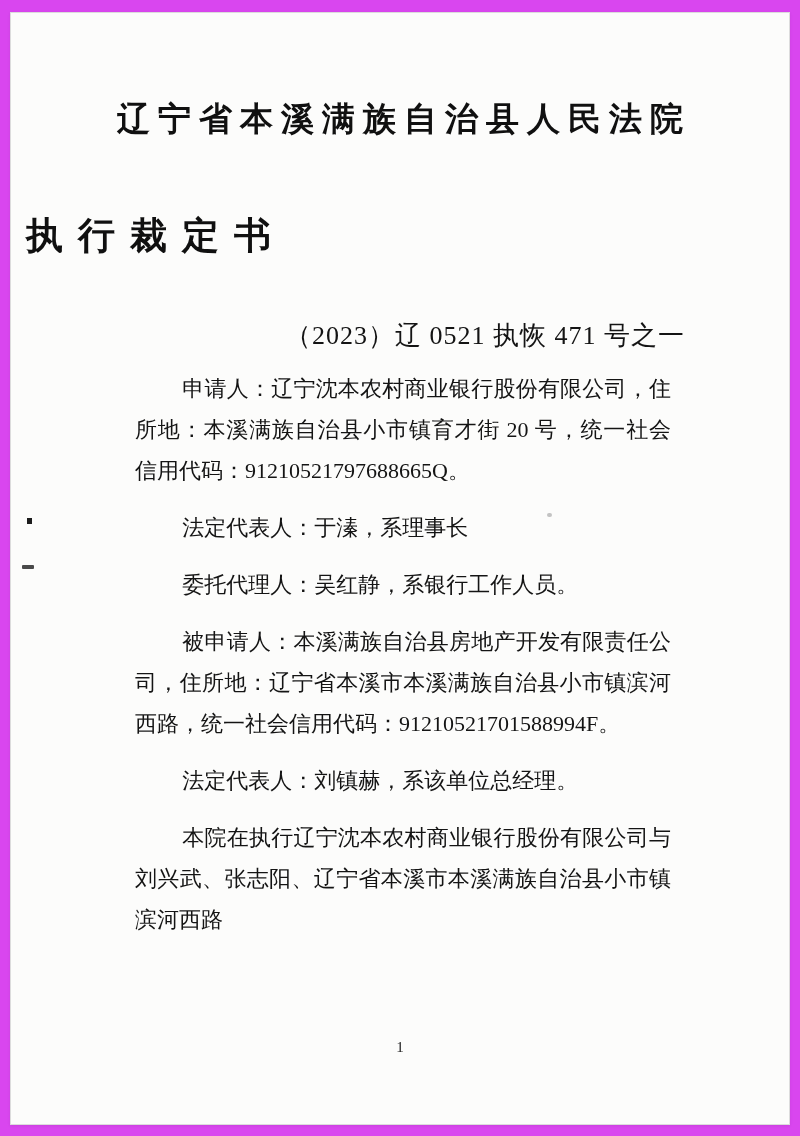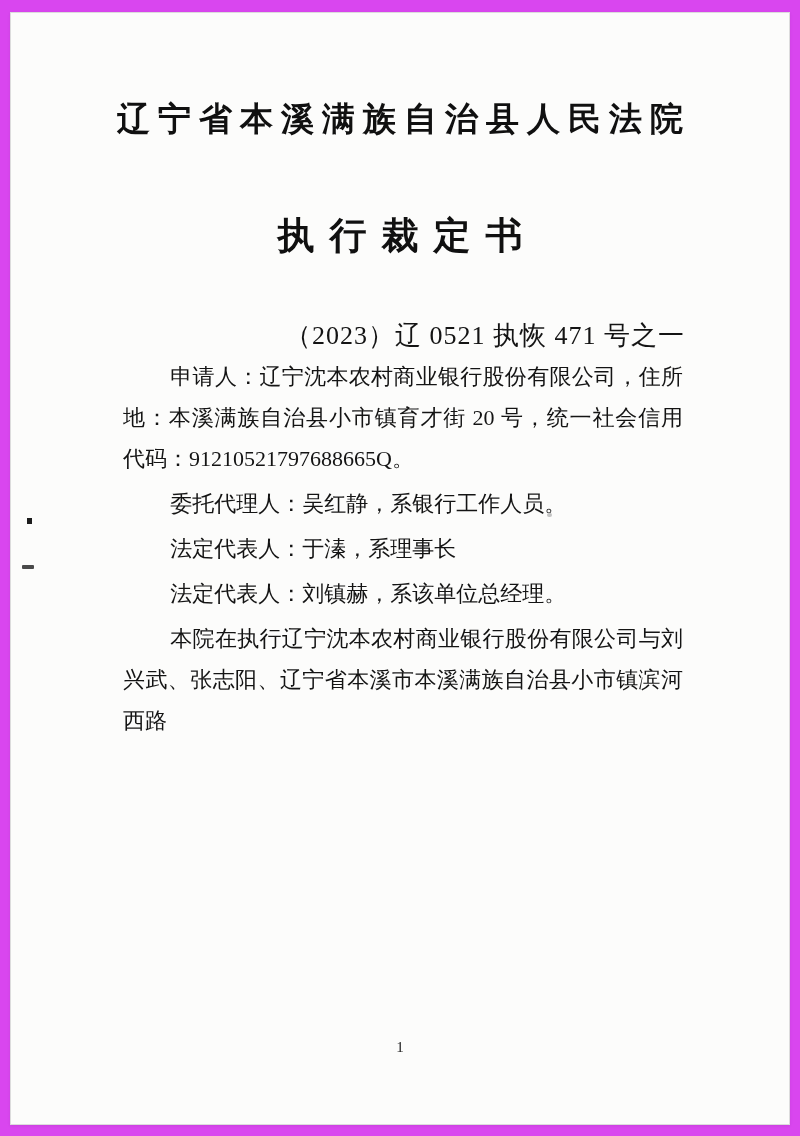--- a/index.html
+++ b/index.html
@@ -46,7 +46,7 @@
     top: 198px;
     left: 0;
     width: 100%;
-    text-align: center;
+    text-align: left;
     font-size: 37px;
     font-weight: bold;
     color: #101010;

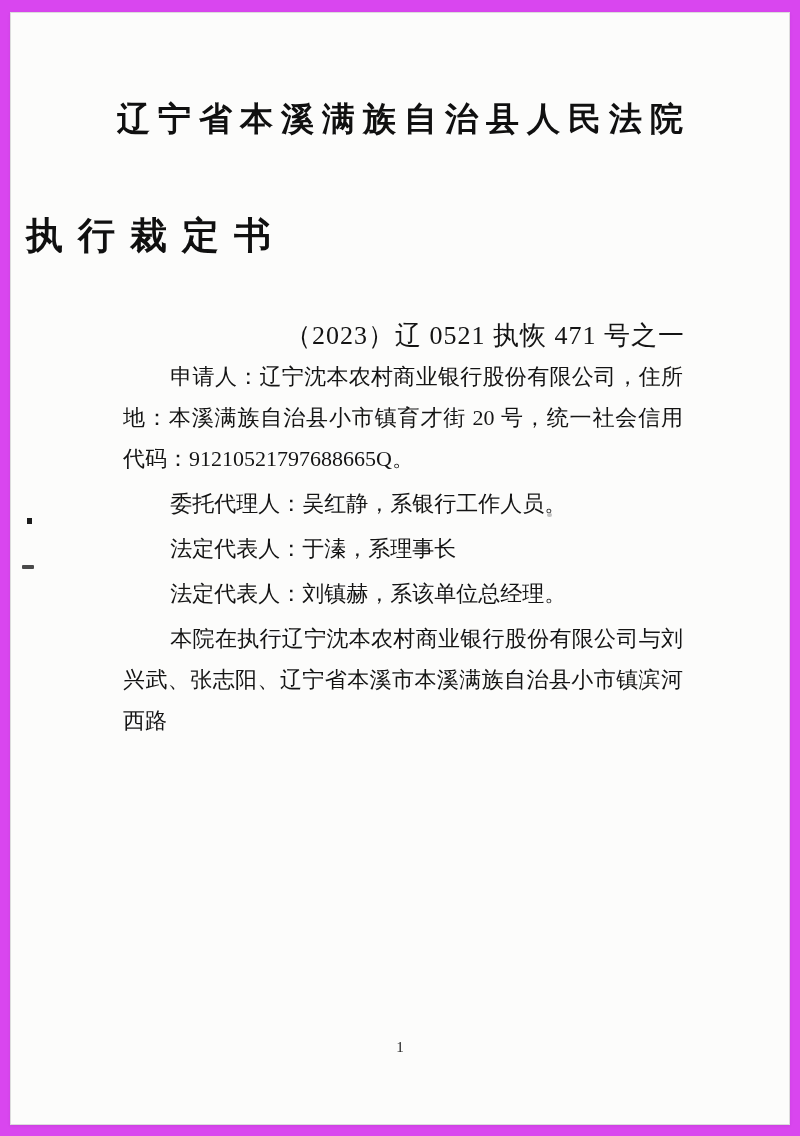--- a/index.html
+++ b/index.html
@@ -75,7 +75,7 @@
     text-align: justify;
   }
   .doc-body p {
-    margin: 4px;
+    margin: 16px;
     padding: 0;
     text-indent: 2.15em;
   }

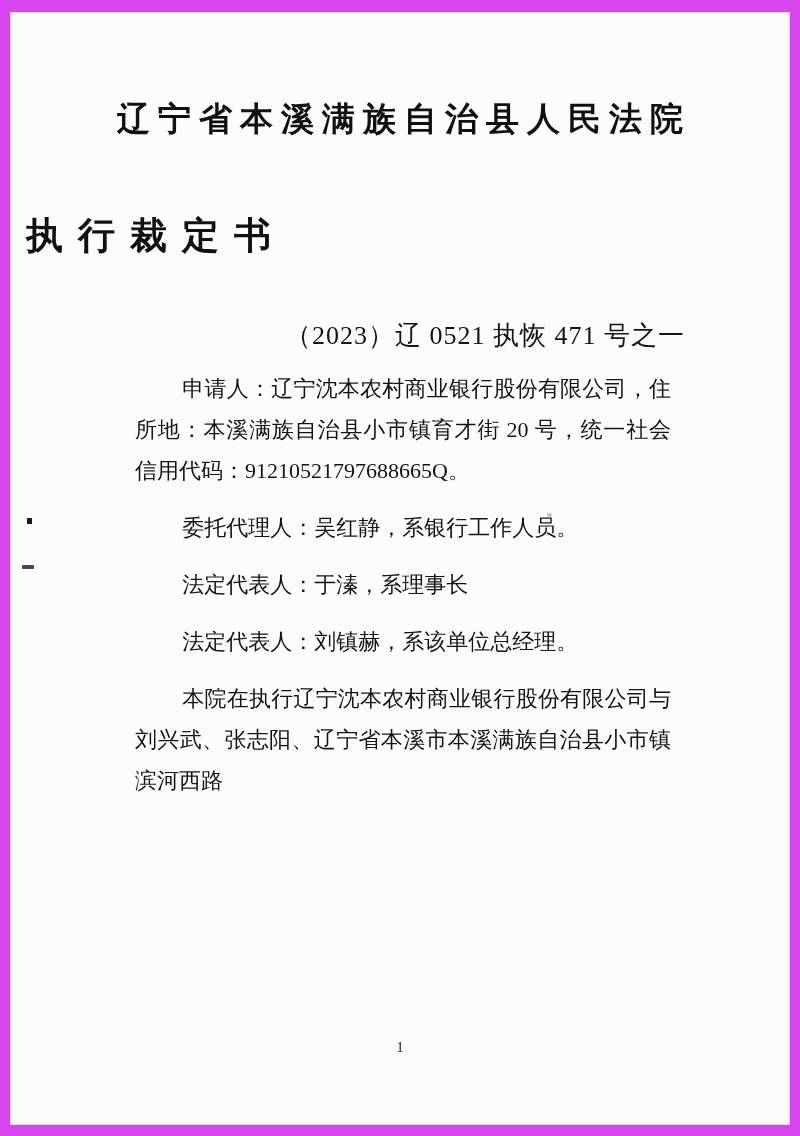--- a/index.html
+++ b/index.html
@@ -129,8 +129,8 @@
 
     <div class="doc-body">
       <p>申请人：辽宁沈本农村商业银行股份有限公司，住所地：本溪满族自治县小市镇育才街 20 号，统一社会信用代码：91210521797688665Q。</p>
+      <p>法定代表人：于溱，系理事长</p>
       <p>委托代理人：吴红静，系银行工作人员。</p>
-      <p>法定代表人：于溱，系理事长</p>
       <p>法定代表人：刘镇赫，系该单位总经理。</p>
       <p>本院在执行辽宁沈本农村商业银行股份有限公司与刘兴武、张志阳、辽宁省本溪市本溪满族自治县小市镇滨河西路</p>
     </div>

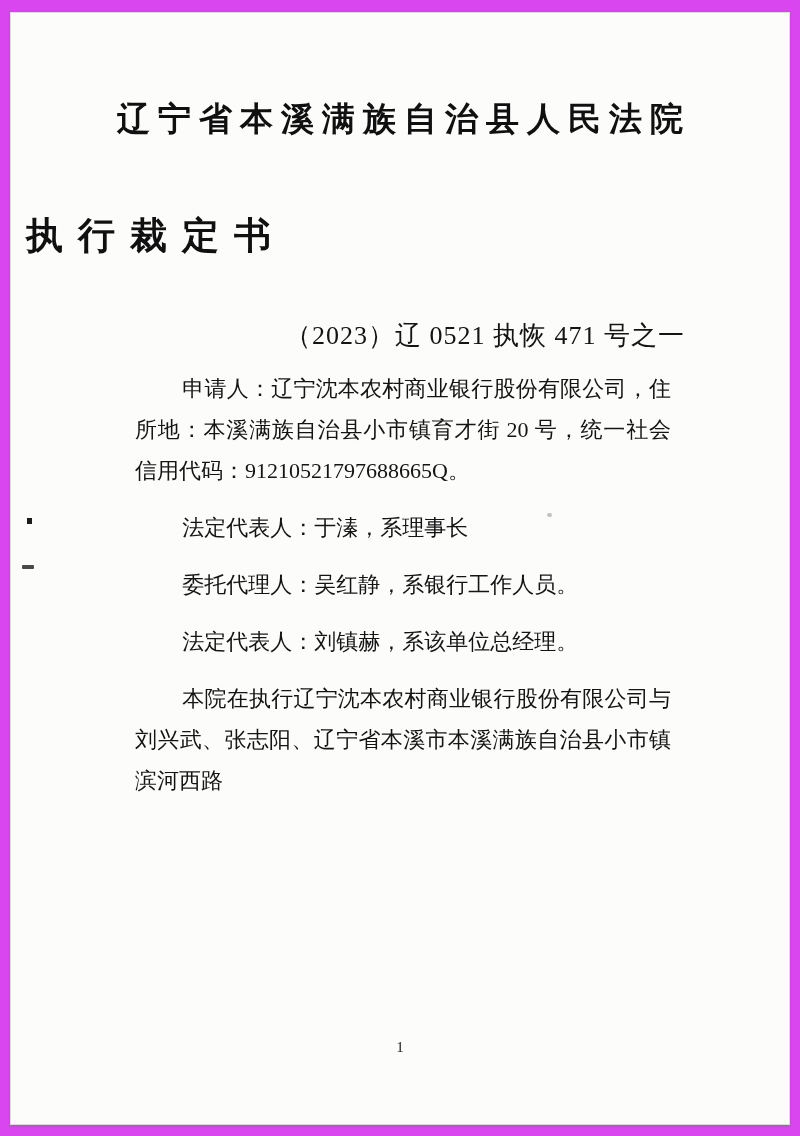--- a/index.html
+++ b/index.html
@@ -131,6 +131,7 @@
       <p>申请人：辽宁沈本农村商业银行股份有限公司，住所地：本溪满族自治县小市镇育才街 20 号，统一社会信用代码：91210521797688665Q。</p>
       <p>法定代表人：于溱，系理事长</p>
       <p>委托代理人：吴红静，系银行工作人员。</p>
+      <p>被申请人：本溪满族自治县房地产开发有限责任公司，住所地：辽宁省本溪市本溪满族自治县小市镇滨河西路，统一社会信用代码：91210521701588994F。</p>
       <p>法定代表人：刘镇赫，系该单位总经理。</p>
       <p>本院在执行辽宁沈本农村商业银行股份有限公司与刘兴武、张志阳、辽宁省本溪市本溪满族自治县小市镇滨河西路</p>
     </div>

